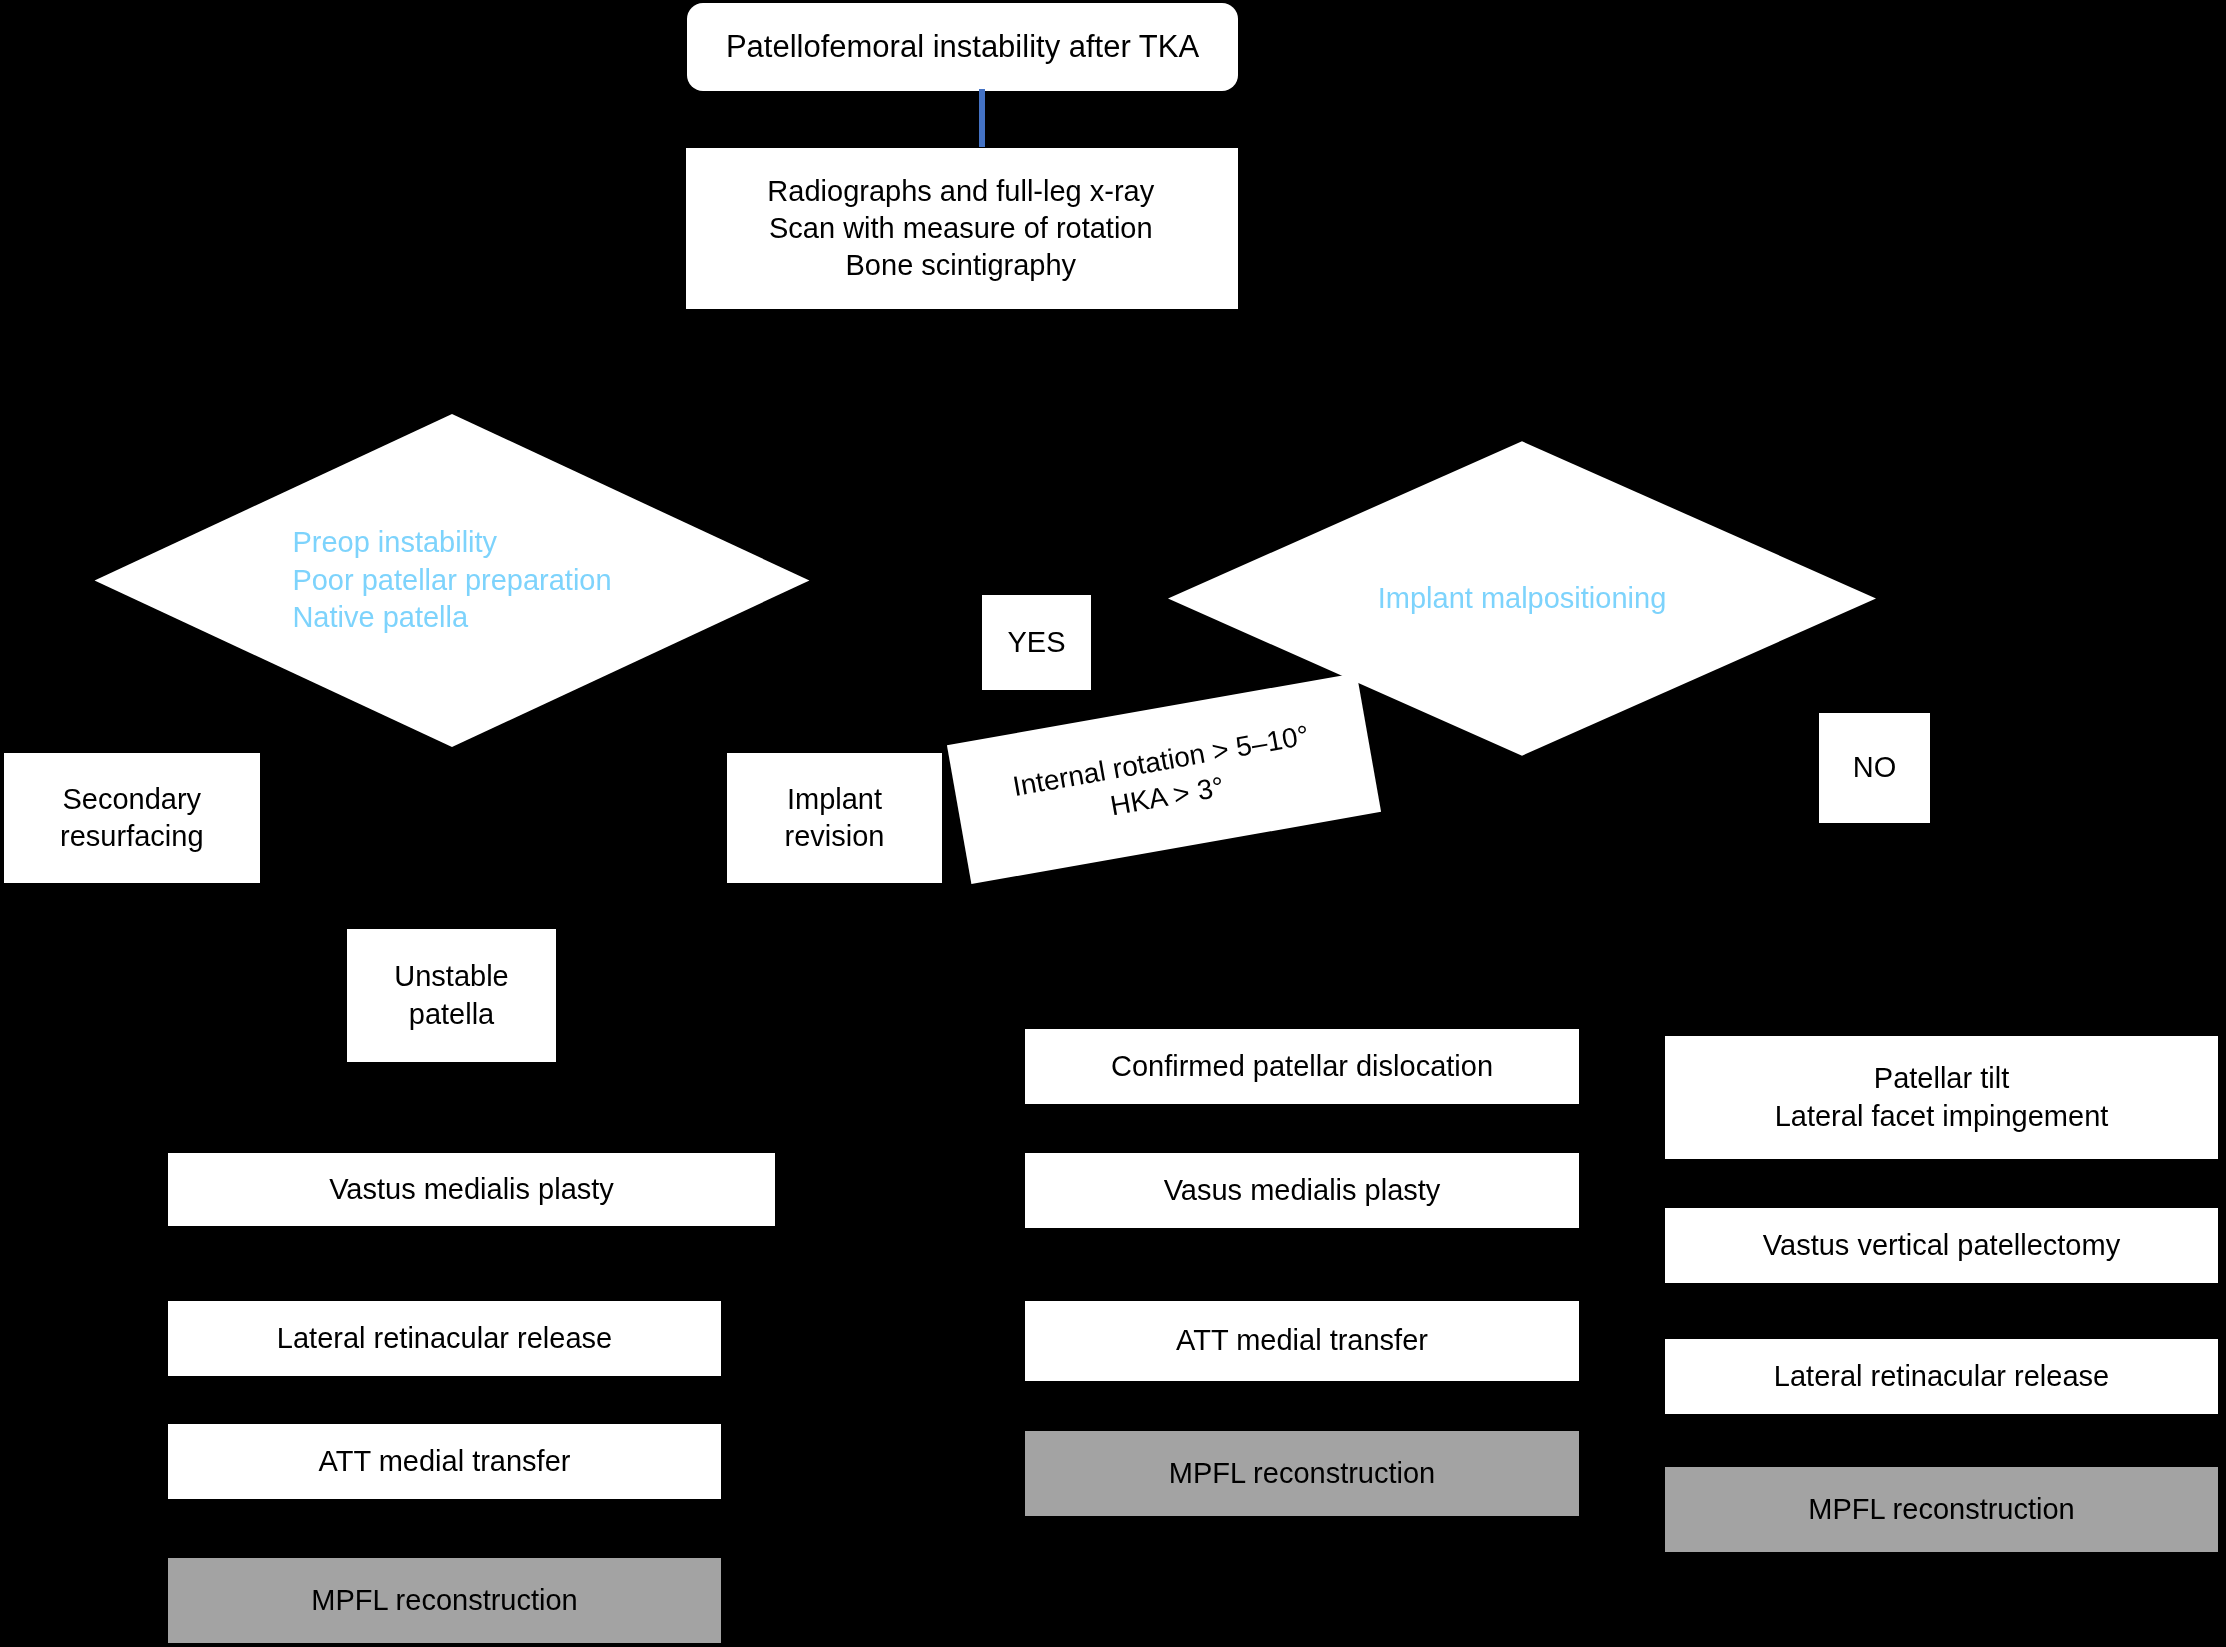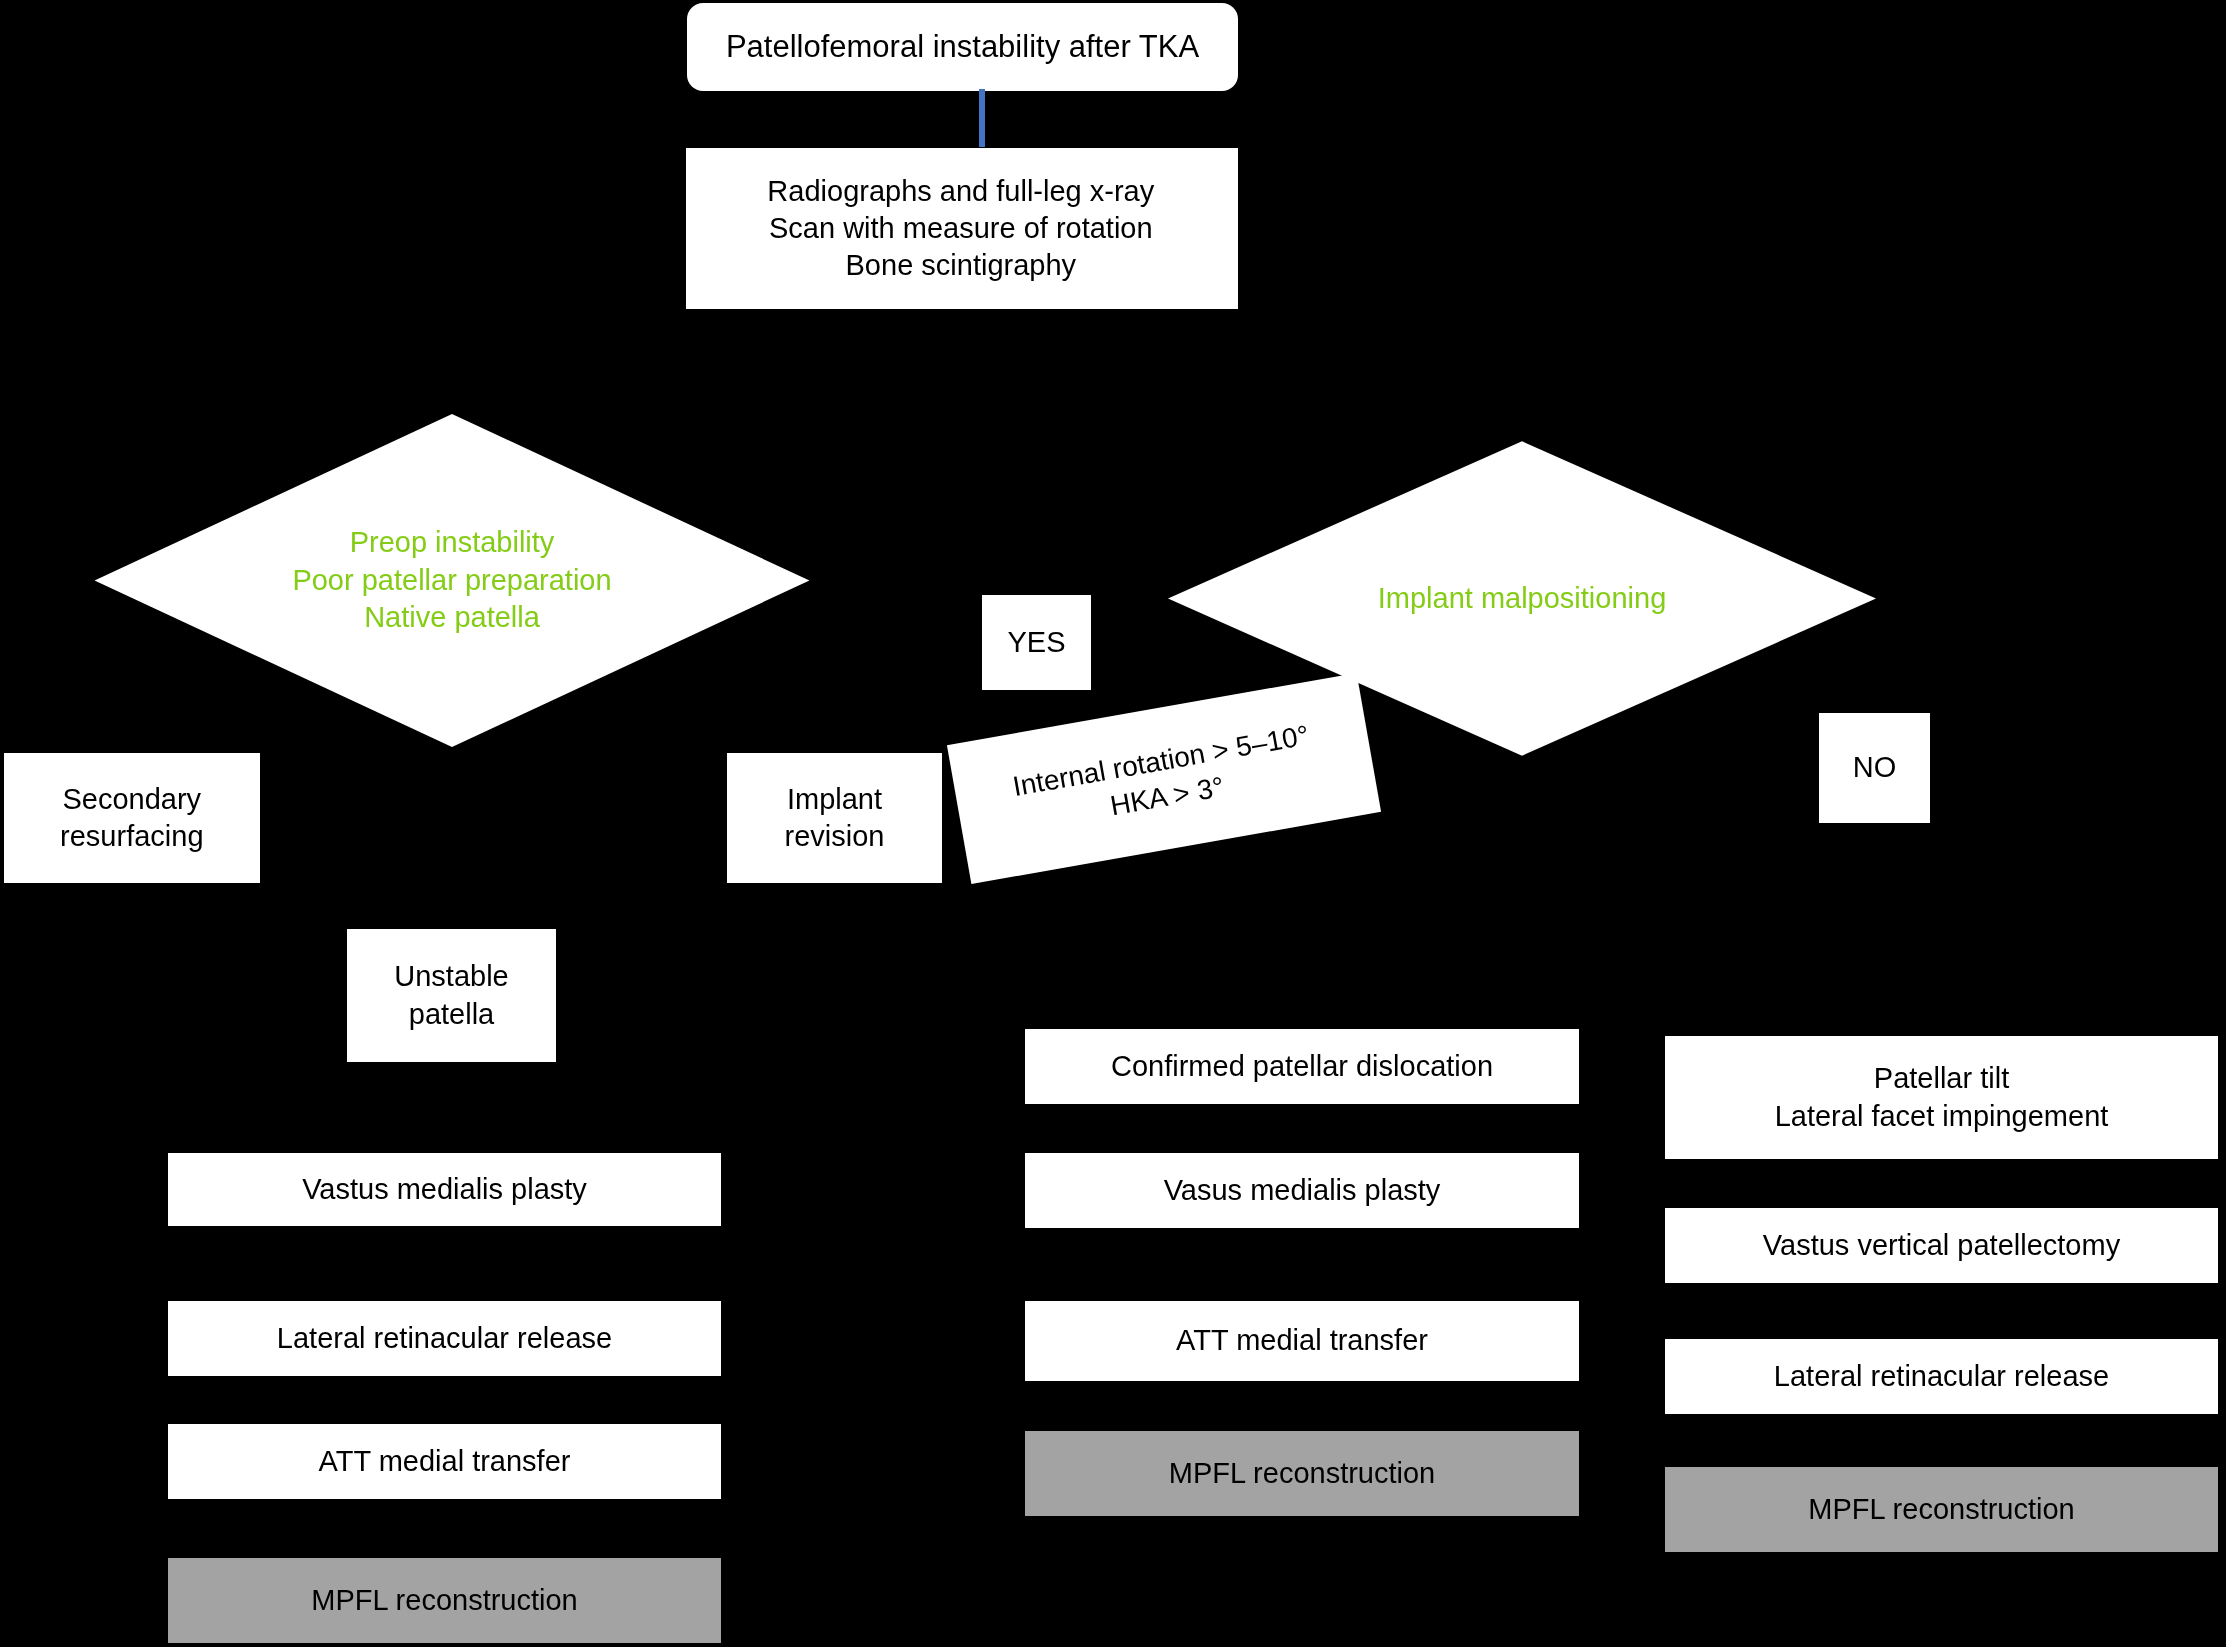--- a/index.html
+++ b/index.html
@@ -43,8 +43,7 @@
     display:flex;
     align-items:center;
     justify-content:center;
-    text-align:center;
-    color:#84cc16;
+    color:#7dd3fc;
     white-space:pre-line;
     line-height:1.30;
     font-size:29px;

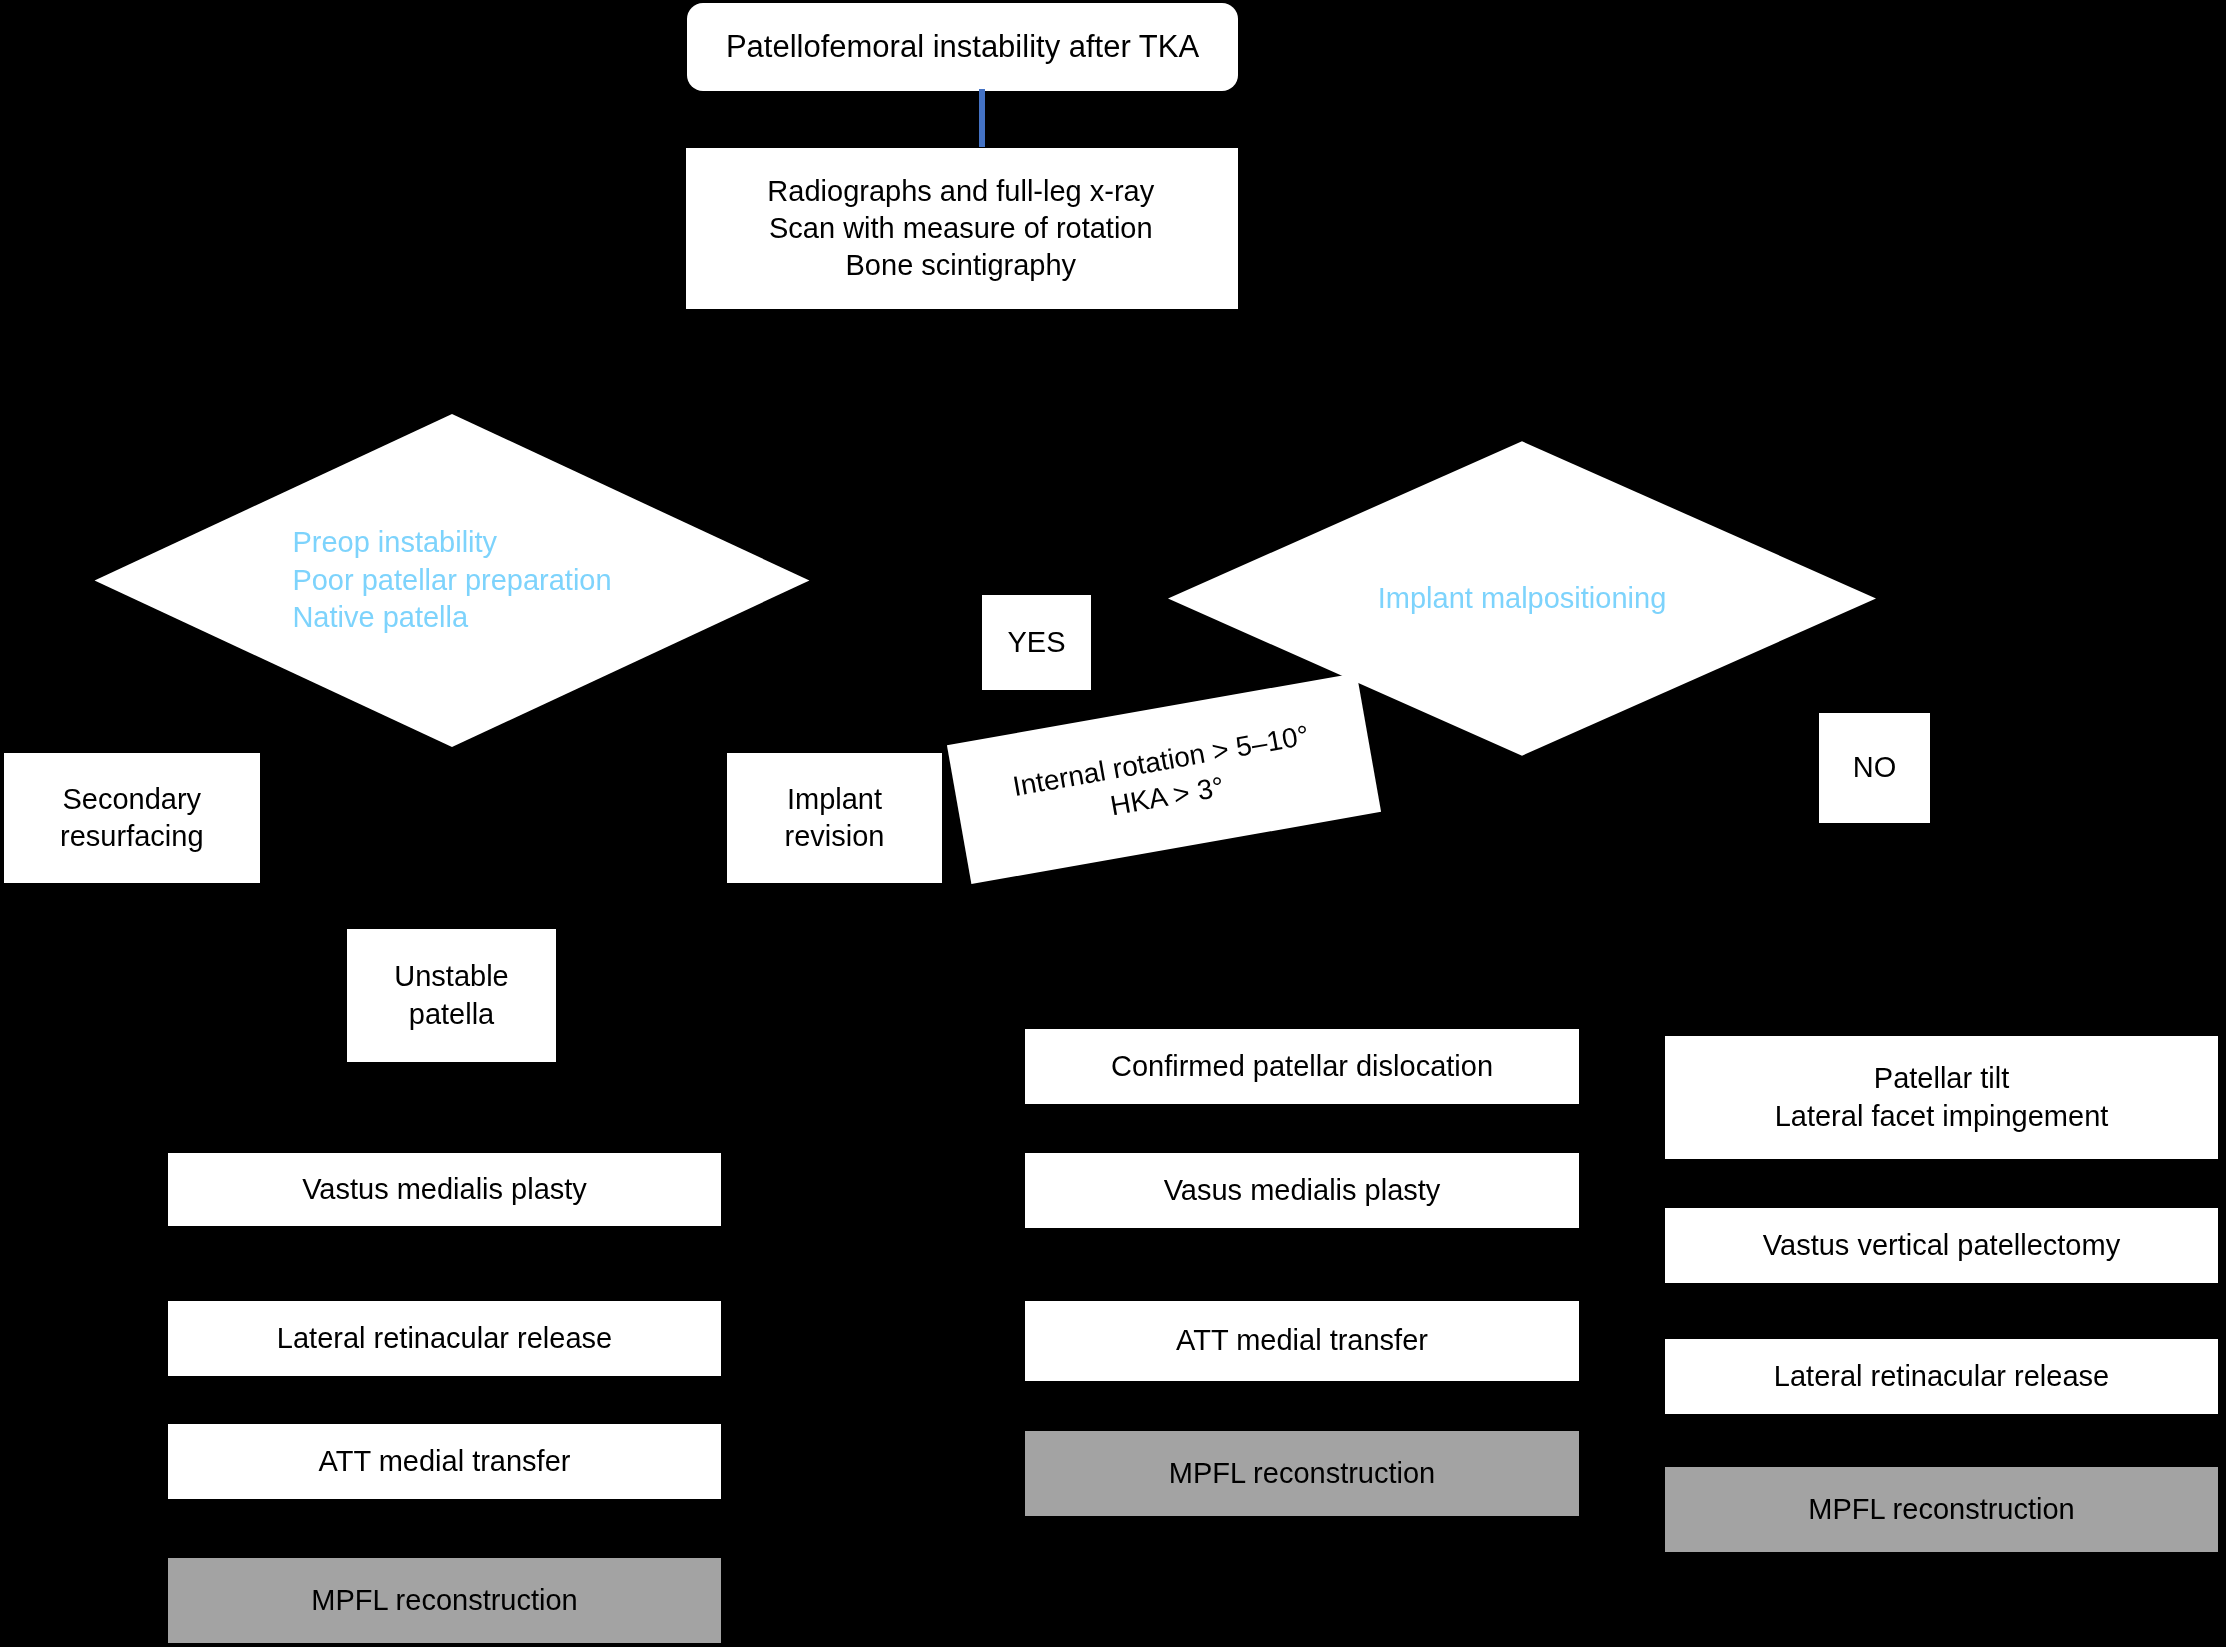--- a/index.html
+++ b/index.html
@@ -103,7 +103,7 @@
   <div class="node" style="left:347px; top:929px; width:209px; height:133px;">Unstable
 patella</div>
 
-  <div class="node" style="left:168px; top:1153px; width:553px; height:73px;">Vastus medialis plasty</div>
+  <div class="node" style="left:168px; top:1153px; width:607px; height:73px;">Vastus medialis plasty</div>
   <div class="node" style="left:168px; top:1301px; width:553px; height:75px;">Lateral retinacular release</div>
   <div class="node" style="left:168px; top:1424px; width:553px; height:75px;">ATT medial transfer</div>
   <div class="node shaded" style="left:168px; top:1558px; width:553px; height:85px;">MPFL reconstruction</div>

